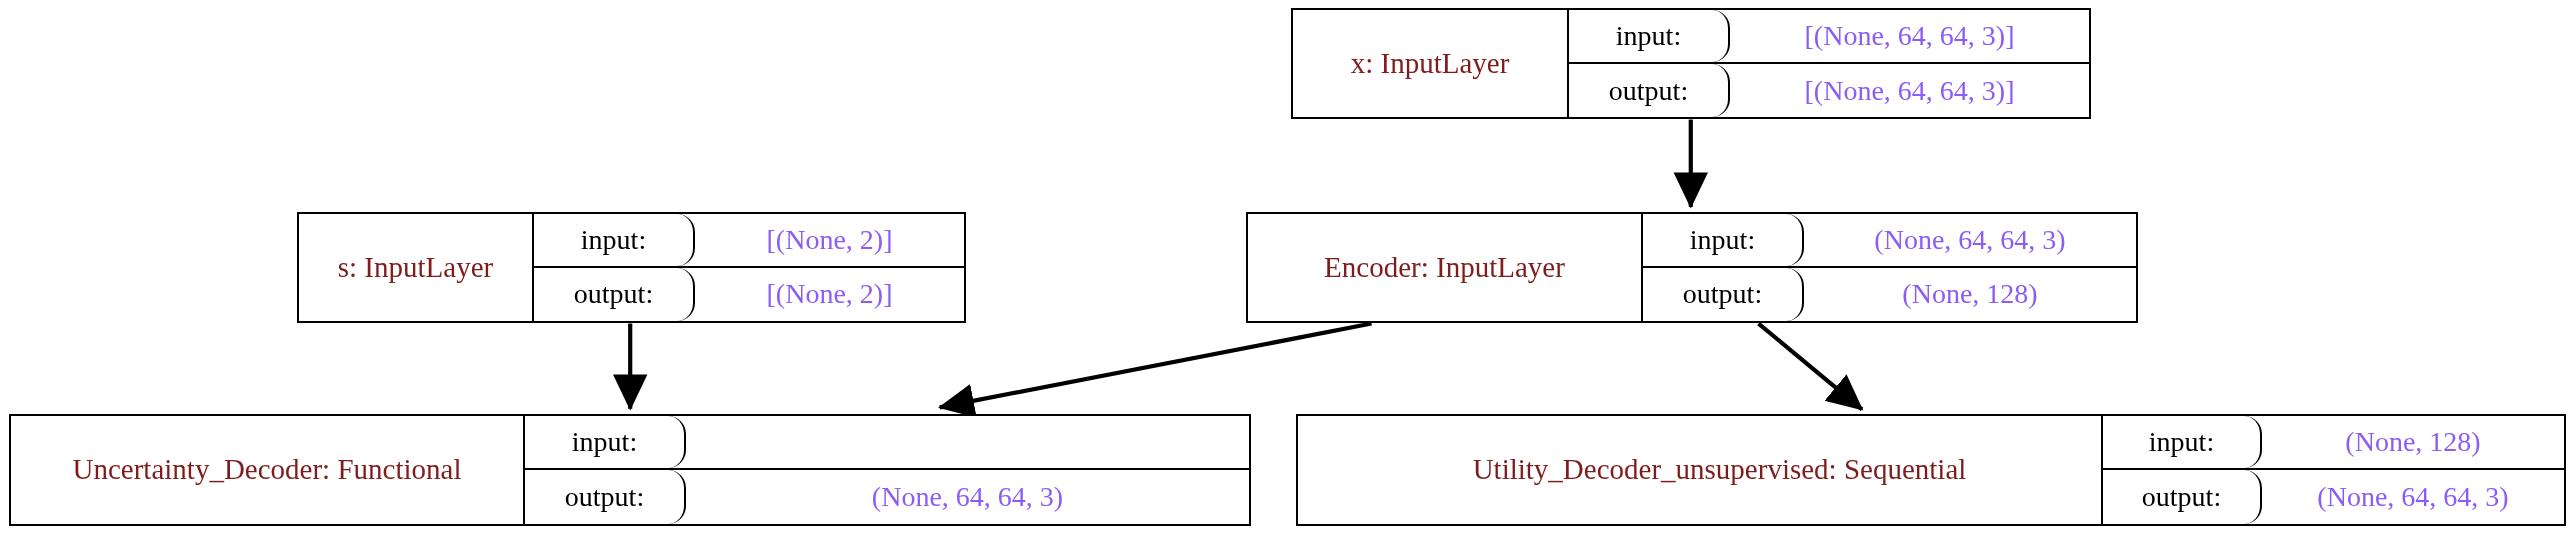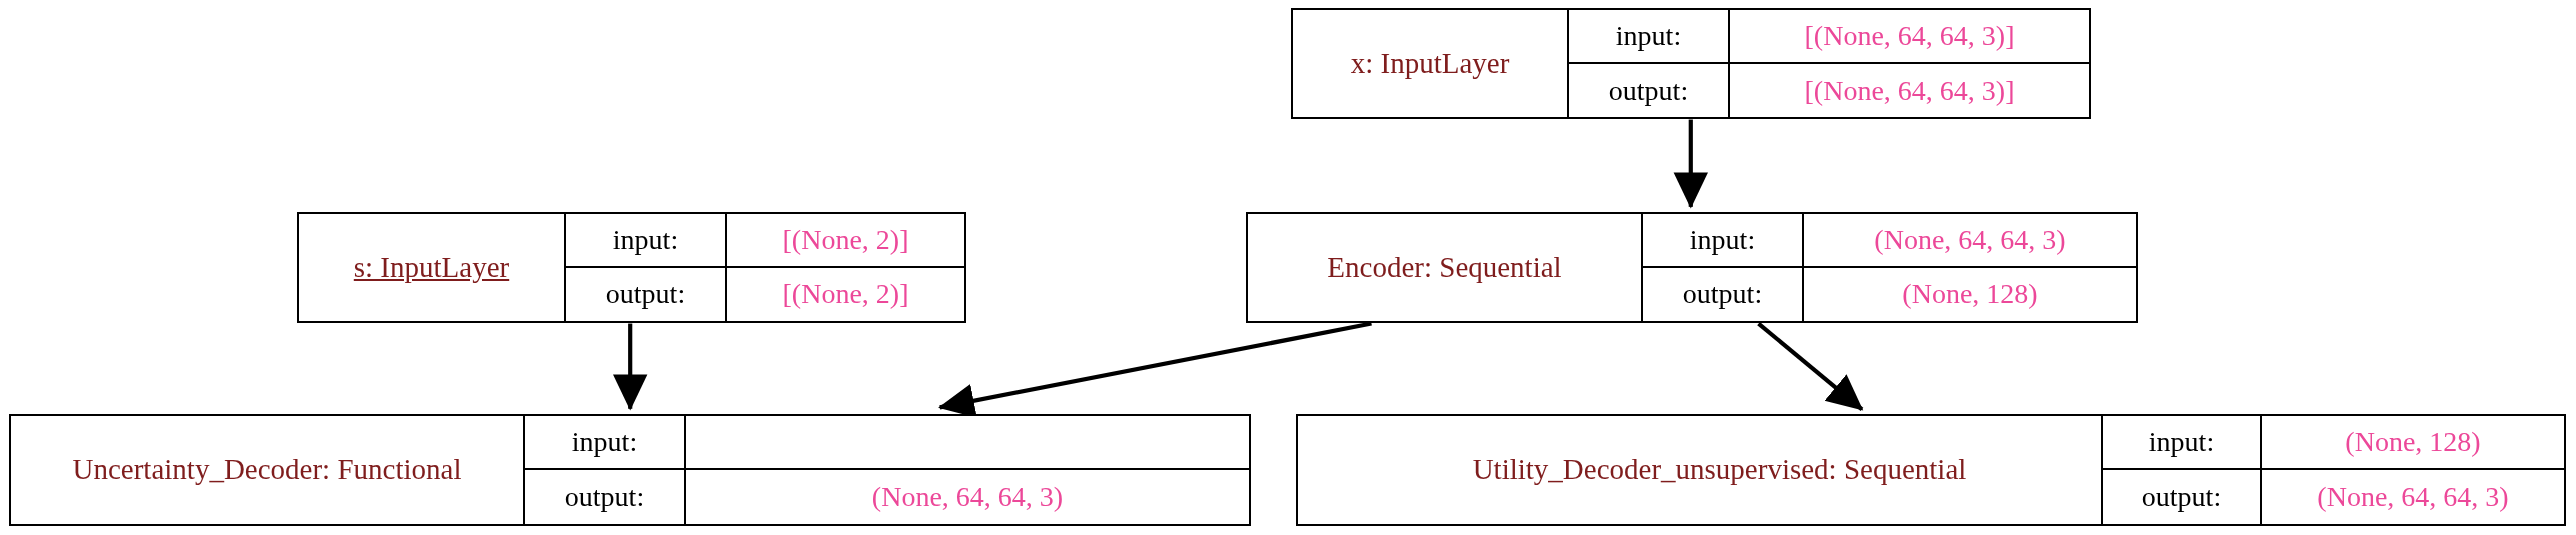--- a/index.html
+++ b/index.html
@@ -64,6 +64,7 @@
     color: #000000;
     white-space: nowrap;
     padding: 0 12.6px;
+    border-radius: 18px;
   }
   .io-val {
     box-sizing: border-box;

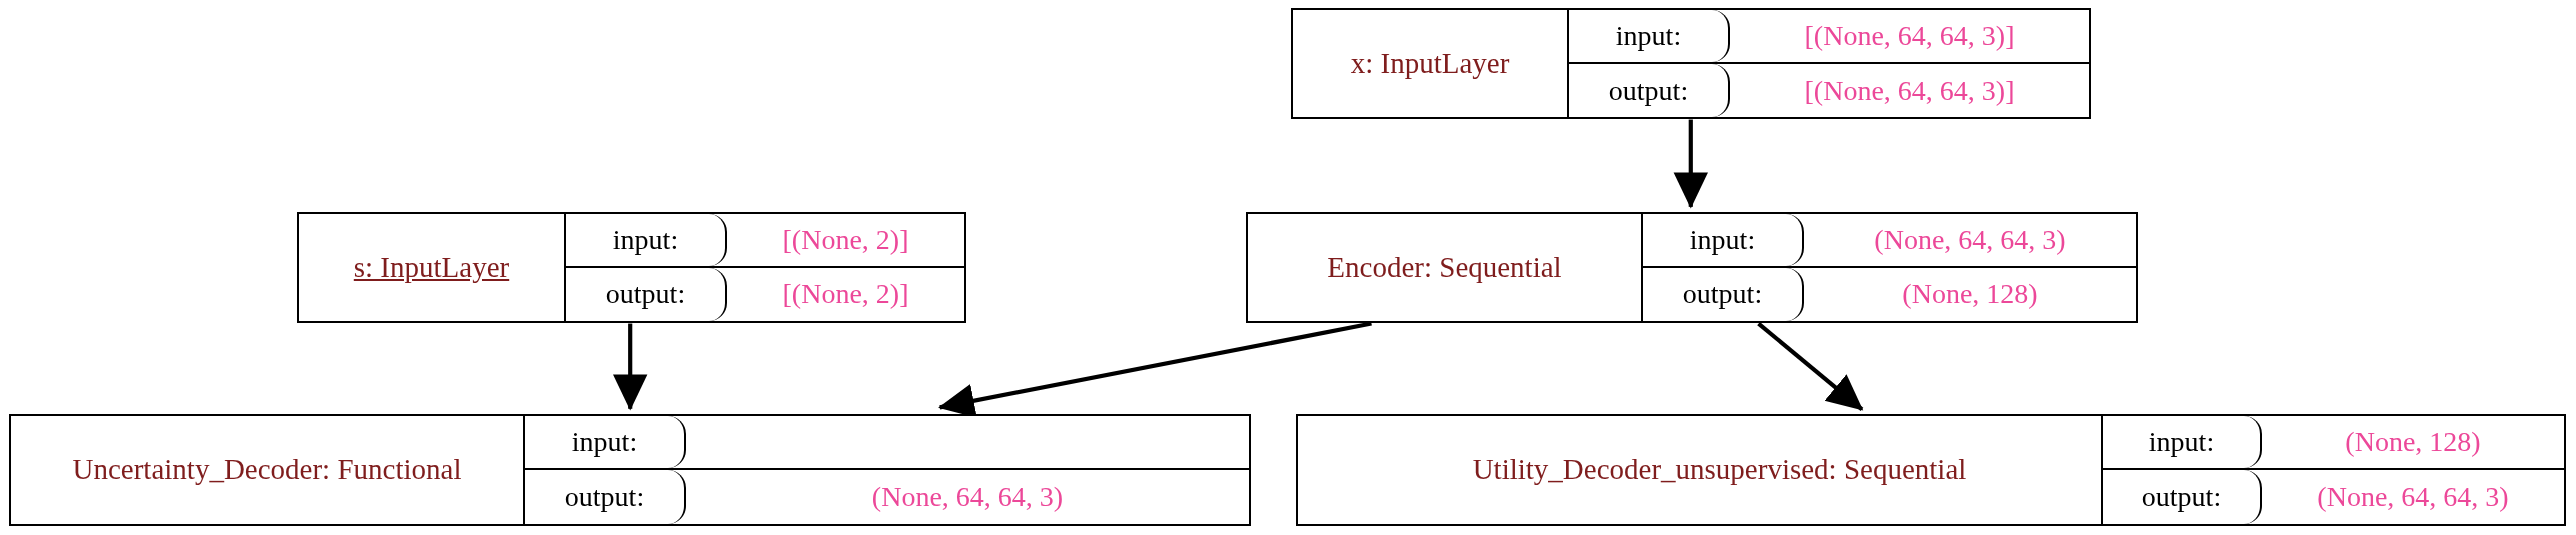--- a/index.html
+++ b/index.html
@@ -73,7 +73,7 @@
     justify-content: center;
     flex: 1 1 auto;
     font-size: 28px;
-    color: #ec4899;
+    color: #8b5cf6;
     white-space: nowrap;
     padding: 0 12.6px;
   }

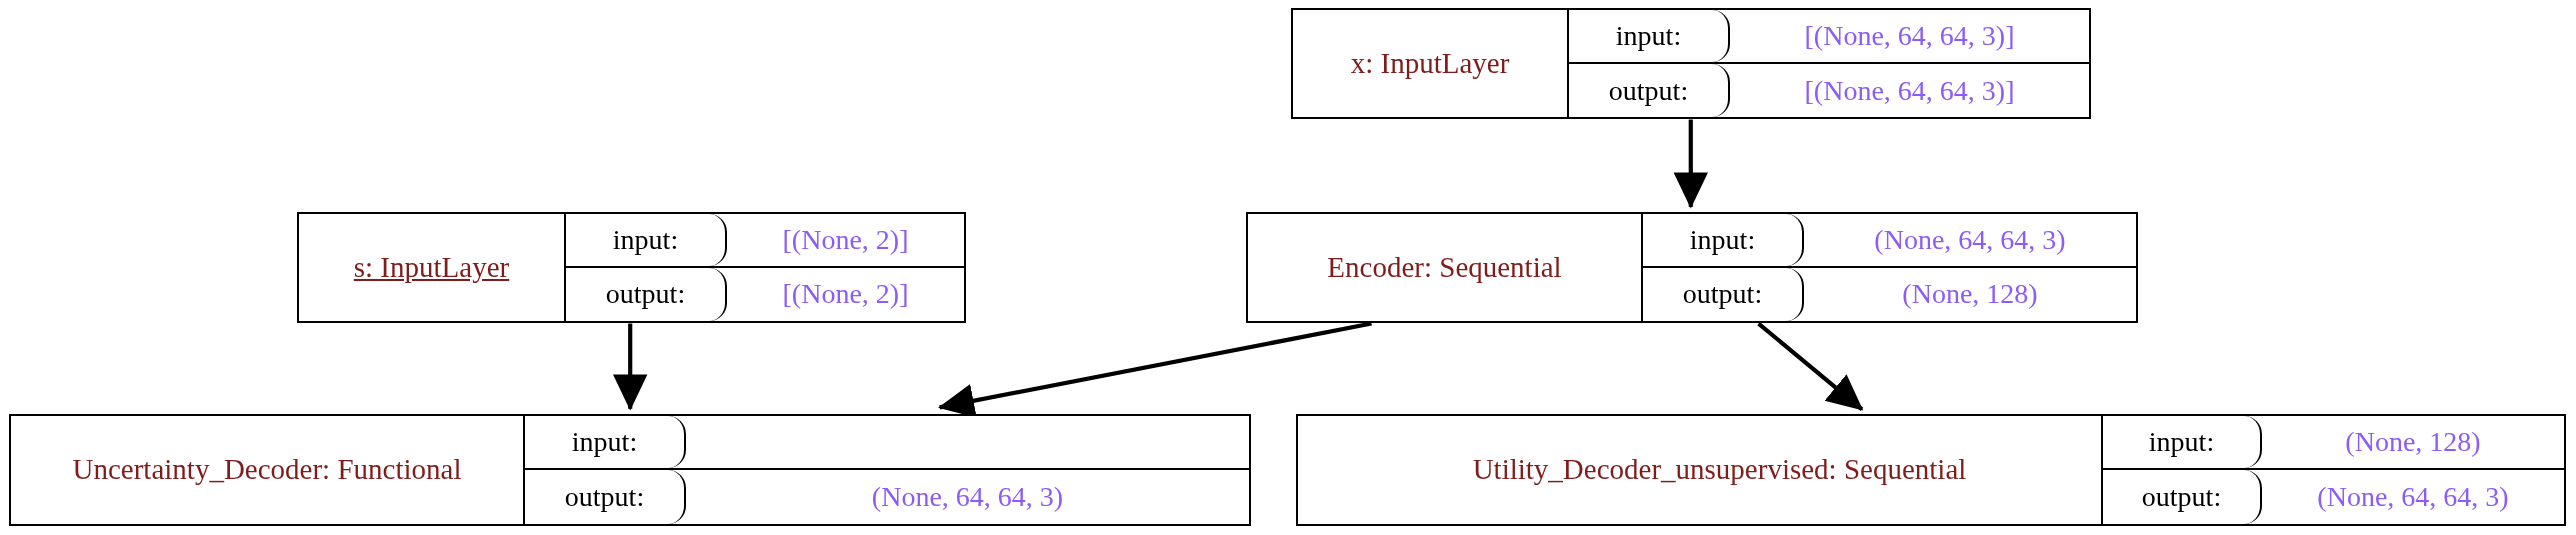--- a/index.html
+++ b/index.html
@@ -132,7 +132,7 @@
   </div>
 
   <div class="node" style="left:297px; top:212px; width:669px; height:111px;">
-    <div class="node-name" style="width:265px;text-decoration:underline;">s: InputLayer</div>
+    <div class="node-name" style="width:233px;">s: InputLayer</div>
     <div class="node-io">
       <div class="io-row first">
         <div class="io-key" style="width:161px;">input:</div>

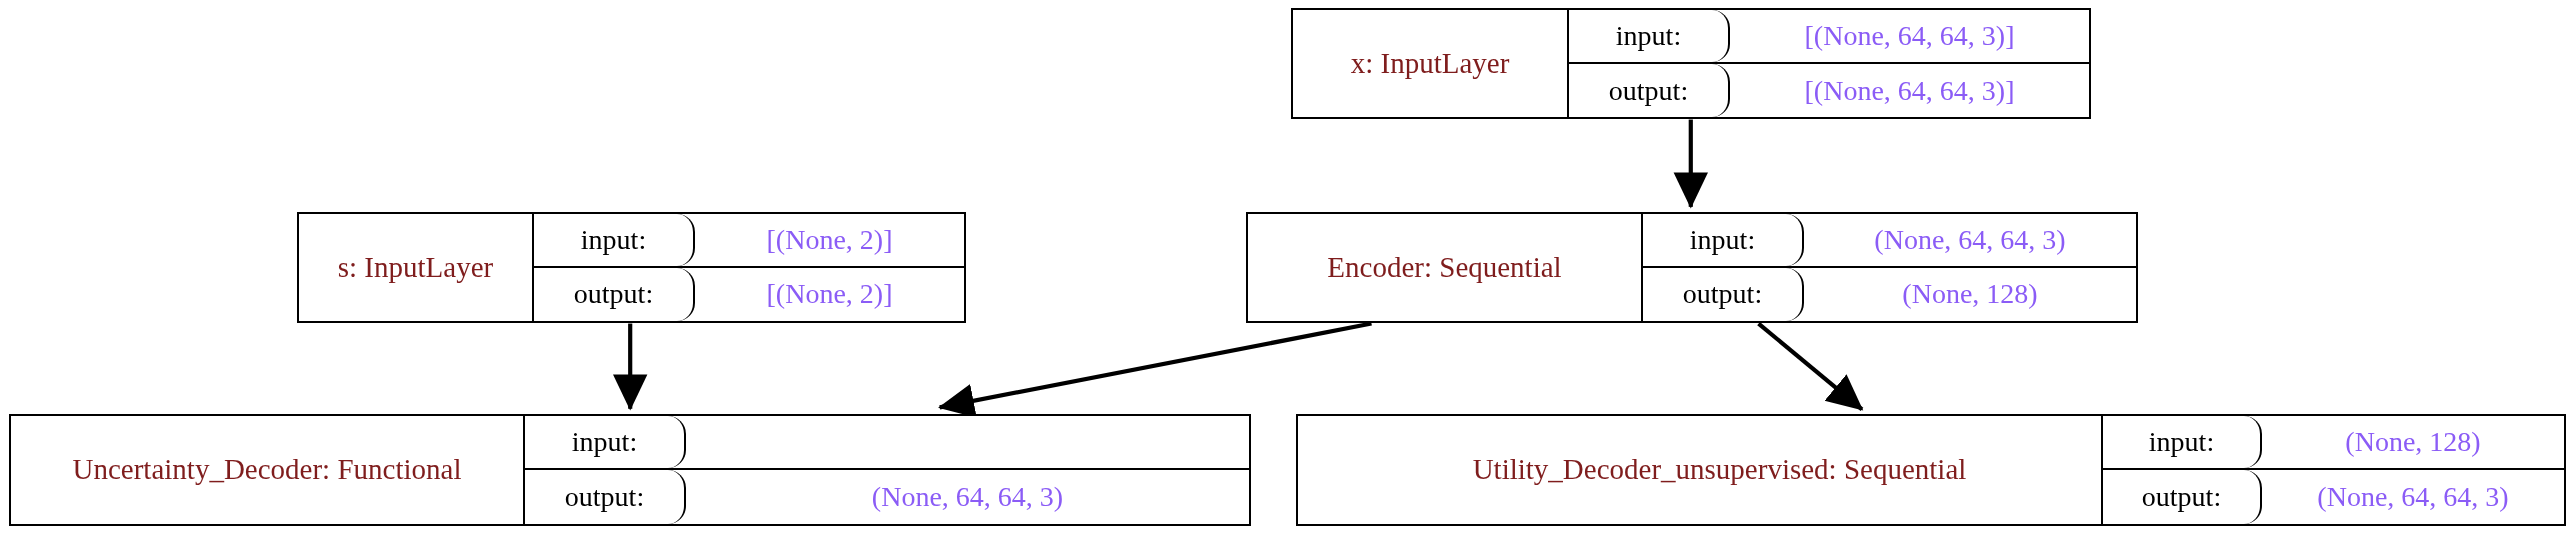--- a/index.html
+++ b/index.html
@@ -146,7 +146,7 @@
   </div>
 
   <div class="node" style="left:1246px; top:212px; width:892px; height:111px;">
-    <div class="node-name" style="width:393px;">Encoder: Sequential</div>
+    <div class="node-name" style="width:393px;">Encoder: InputLayer</div>
     <div class="node-io">
       <div class="io-row first">
         <div class="io-key" style="width:161px;">input:</div>

